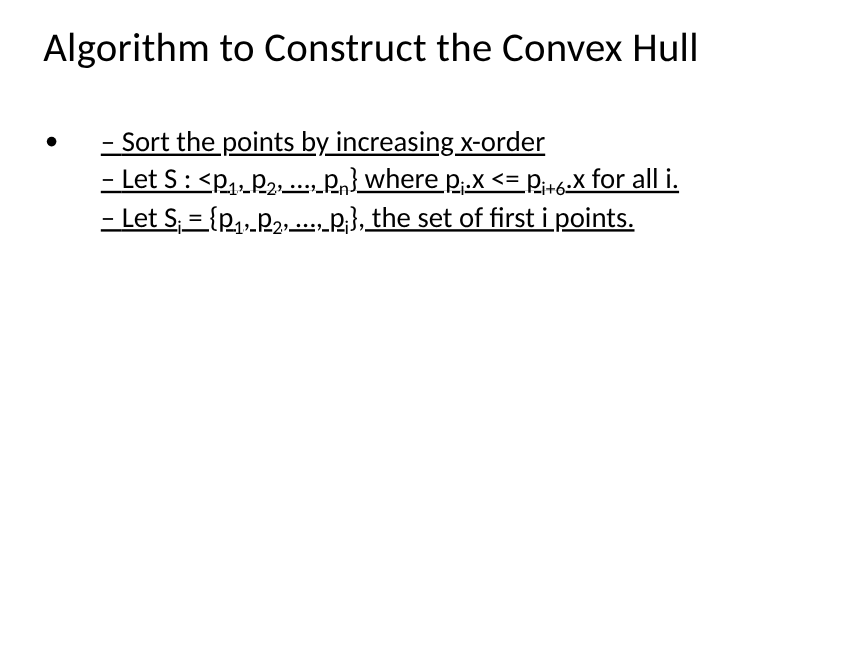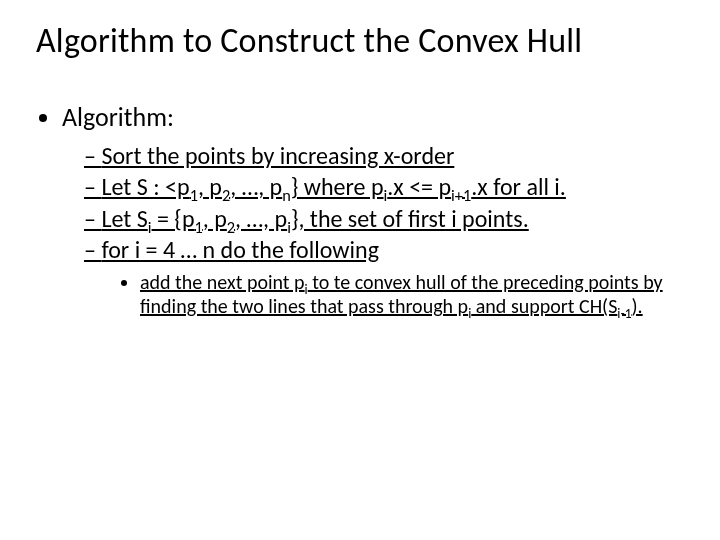--- a/index.html
+++ b/index.html
@@ -73,7 +73,6 @@
 
   <ul class="lvl1">
     <li>
-      <span>Algorithm:</span>
       <ul class="lvl2" id="lvl2-list">
           <li>Sort the points by increasing x-order</li>
           <li>Let S : &lt;p<span class="sub">1</span>, p<span class="sub">2</span>, …, p<span class="sub">n</span>} where p<span class="sub">i</span>.x &lt;= p<span class="sub">i+1</span>.x for all i.</li>

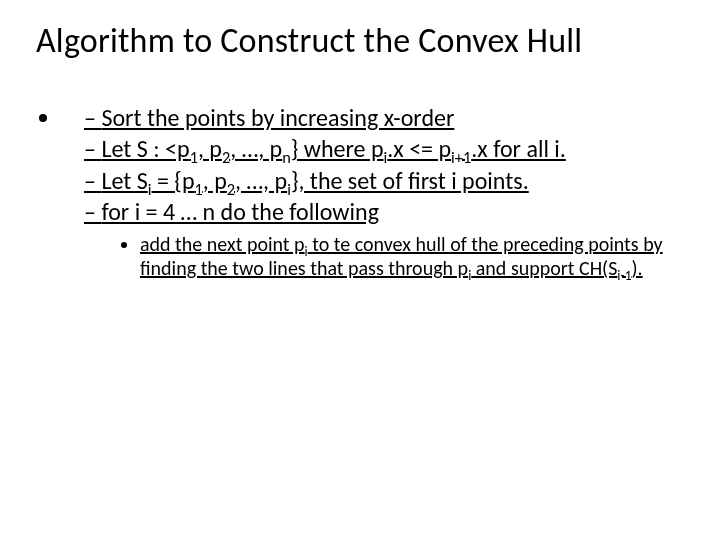--- a/index.html
+++ b/index.html
@@ -75,7 +75,7 @@
     <li>
       <ul class="lvl2" id="lvl2-list">
           <li>Sort the points by increasing x-order</li>
-          <li>Let S : &lt;p<span class="sub">1</span>, p<span class="sub">2</span>, …, p<span class="sub">n</span>} where p<span class="sub">i</span>.x &lt;= p<span class="sub">i+1</span>.x for all i.</li>
+          <li>Let S : &lt;p<span class="sub">1</span>, p<span class="sub">2</span>, …, p<span class="sub">n</span>} where p<span class="sub">i</span>.x &lt;= p<span class="sub">i+6</span>.x for all i.</li>
           <li>Let S<span class="sub">i</span> = {p<span class="sub">1</span>, p<span class="sub">2</span>, …, p<span class="sub">i</span>}, the set of first i points.</li>
           <li>for i = 4 … n do the following<ul class="lvl3">
               <li>add the next point p<span class="sub">i</span> to te convex hull of the preceding points by finding the two lines that pass through p<span class="sub">i</span> and support CH(S<span class="sub">i-1</span>).</li>

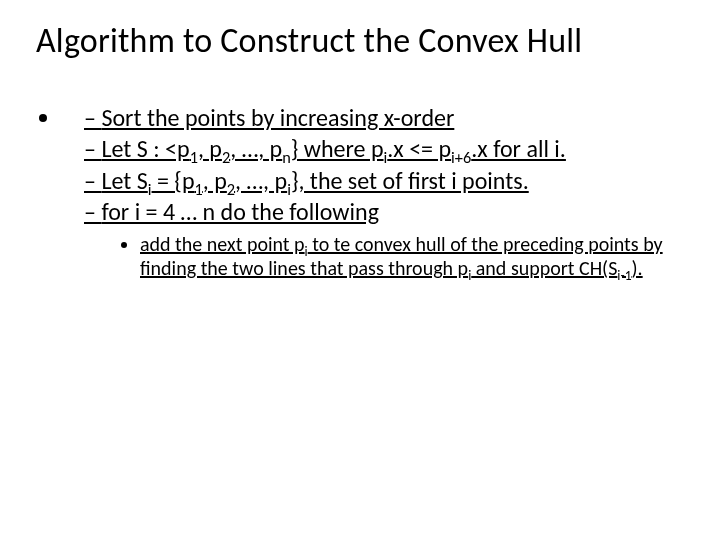--- a/index.html
+++ b/index.html
@@ -77,9 +77,6 @@
           <li>Sort the points by increasing x-order</li>
           <li>Let S : &lt;p<span class="sub">1</span>, p<span class="sub">2</span>, …, p<span class="sub">n</span>} where p<span class="sub">i</span>.x &lt;= p<span class="sub">i+6</span>.x for all i.</li>
           <li>Let S<span class="sub">i</span> = {p<span class="sub">1</span>, p<span class="sub">2</span>, …, p<span class="sub">i</span>}, the set of first i points.</li>
-          <li>for i = 4 … n do the following<ul class="lvl3">
-              <li>add the next point p<span class="sub">i</span> to te convex hull of the preceding points by finding the two lines that pass through p<span class="sub">i</span> and support CH(S<span class="sub">i-1</span>).</li>
-            </ul></li>
         </ul>
     </li>
   </ul>

